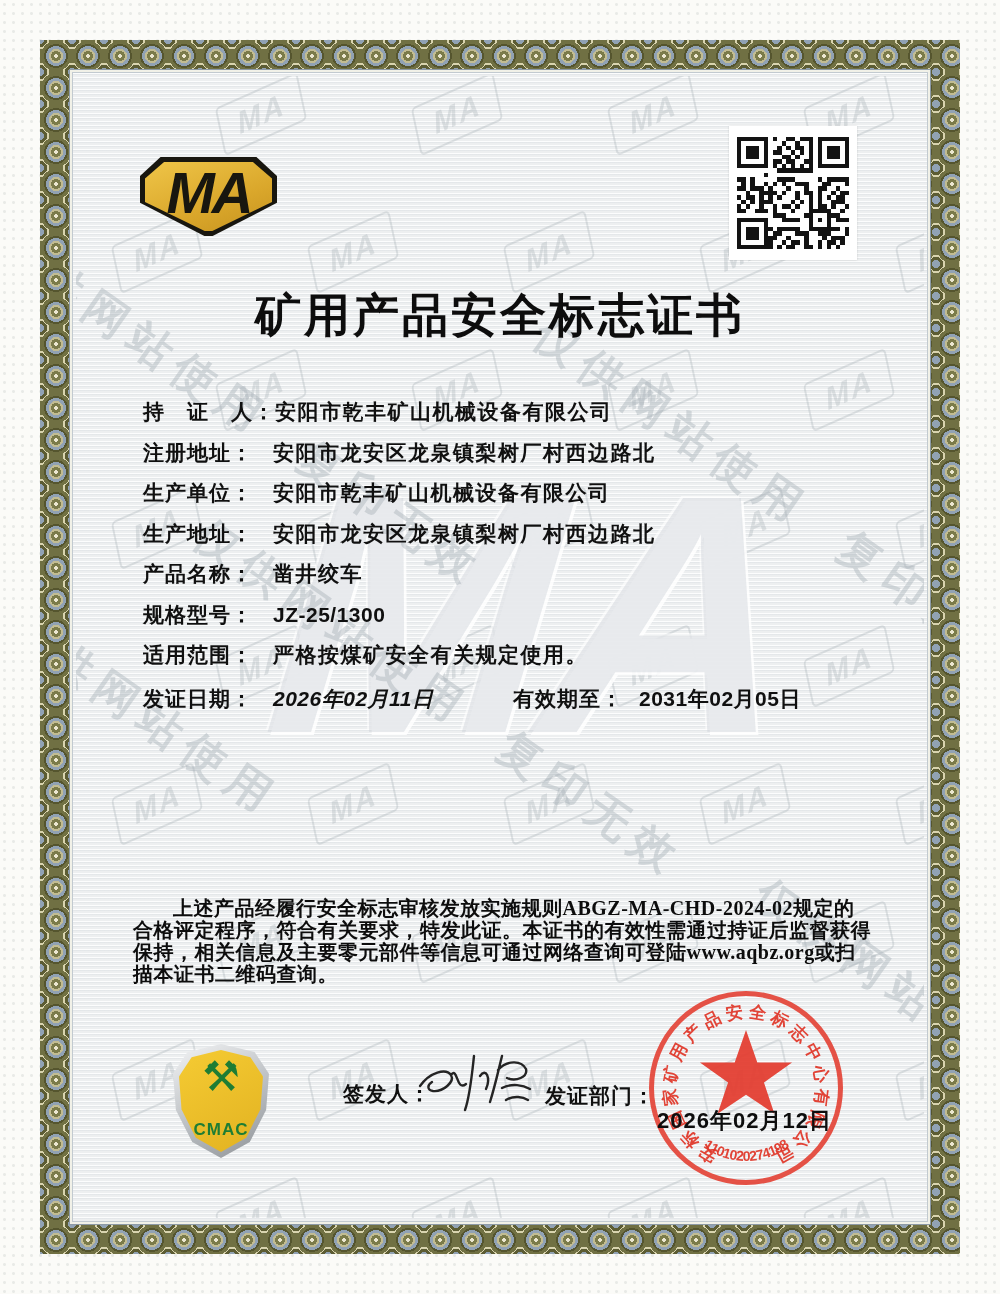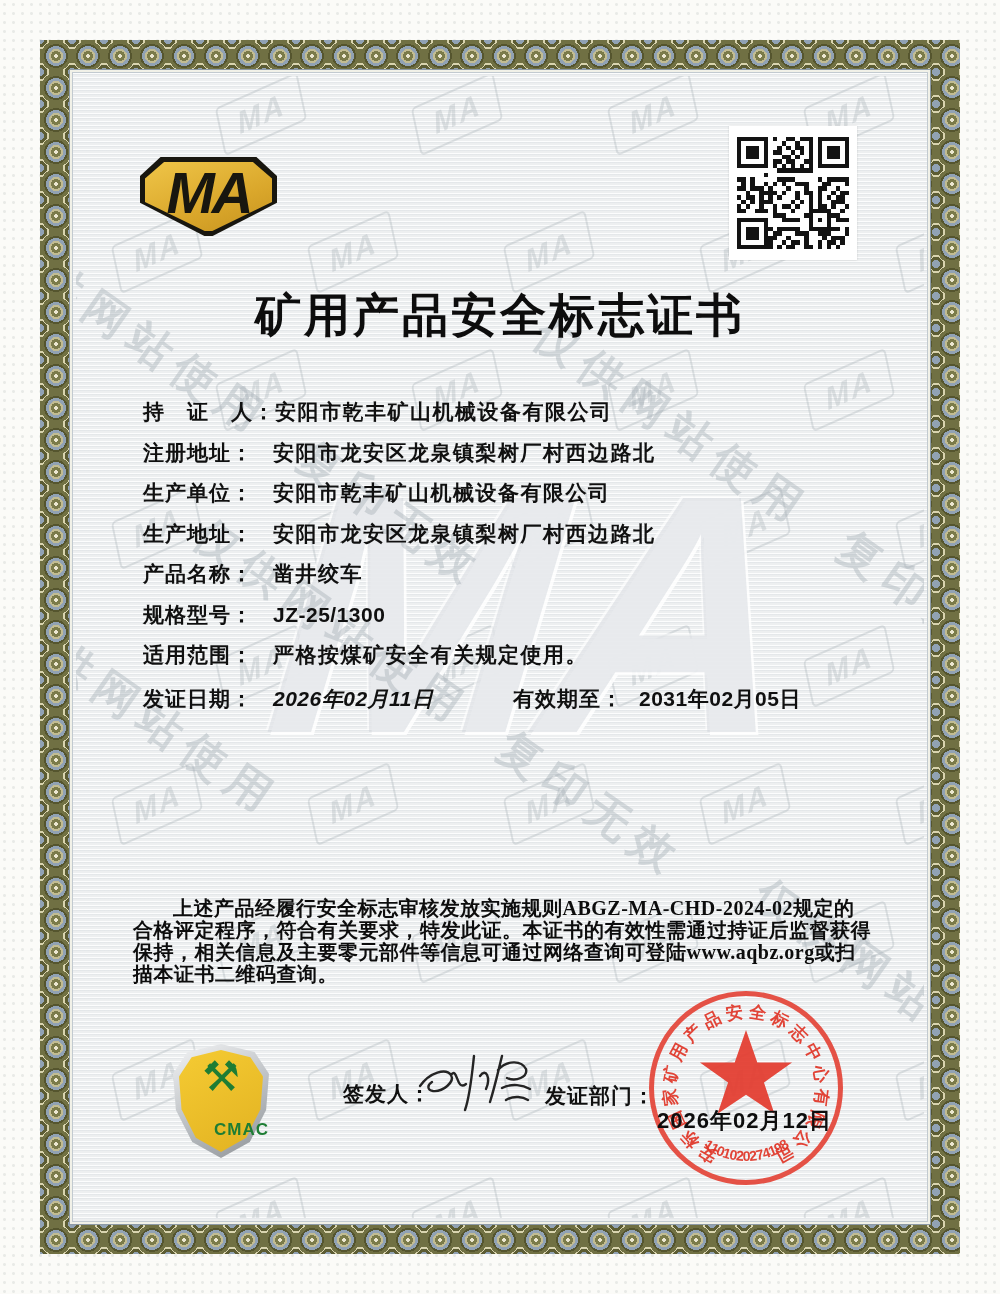--- a/index.html
+++ b/index.html
@@ -89,7 +89,7 @@
   .cmac-inner{position:absolute;inset:6px;background:linear-gradient(150deg,#f5cb33,#e2b221);
     clip-path:polygon(50% 0,85% 7%,100% 26%,97% 58%,80% 86%,50% 100%,20% 86%,3% 58%,0 26%,15% 7%);}
   .cmac-emblem{position:absolute;top:12px;left:0;width:100%;text-align:center;font-size:42px;color:#1e7d34;line-height:1;}
-  .cmac-text{position:absolute;bottom:18px;left:0;width:100%;text-align:right;font-weight:bold;font-size:17px;color:#1e7d34;letter-spacing:1px;}
+  .cmac-text{position:absolute;bottom:18px;left:0;width:100%;text-align:center;font-weight:bold;font-size:17px;color:#1e7d34;letter-spacing:1px;}
   .signer{position:absolute;left:343px;top:1080px;font-size:21px;font-weight:bold;letter-spacing:1px;}
   .signature{position:absolute;left:412px;top:1044px;}
   .issuer{position:absolute;left:545px;top:1082px;font-size:21px;font-weight:bold;letter-spacing:1px;}

